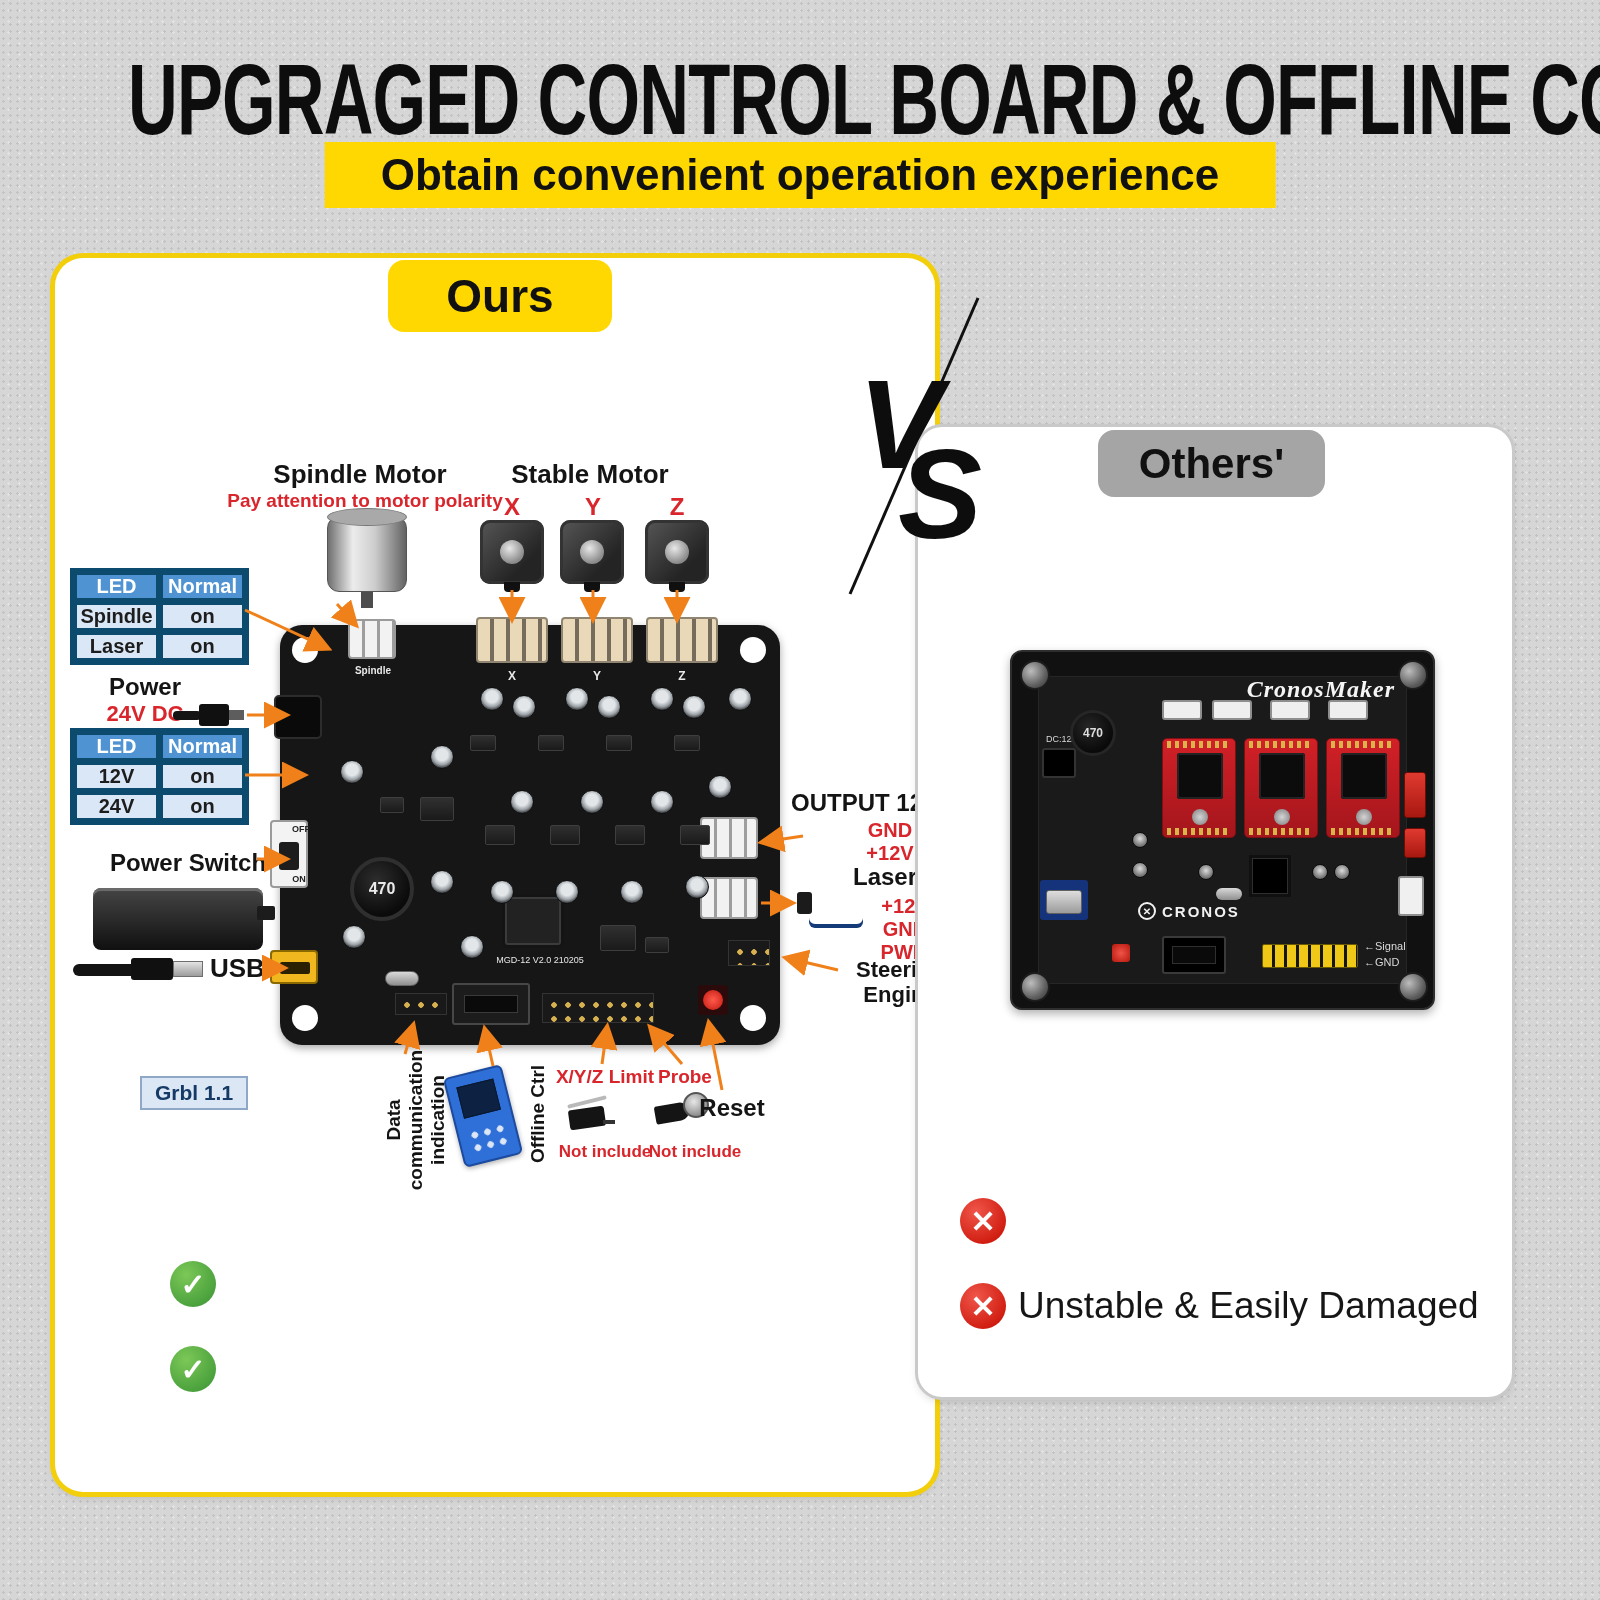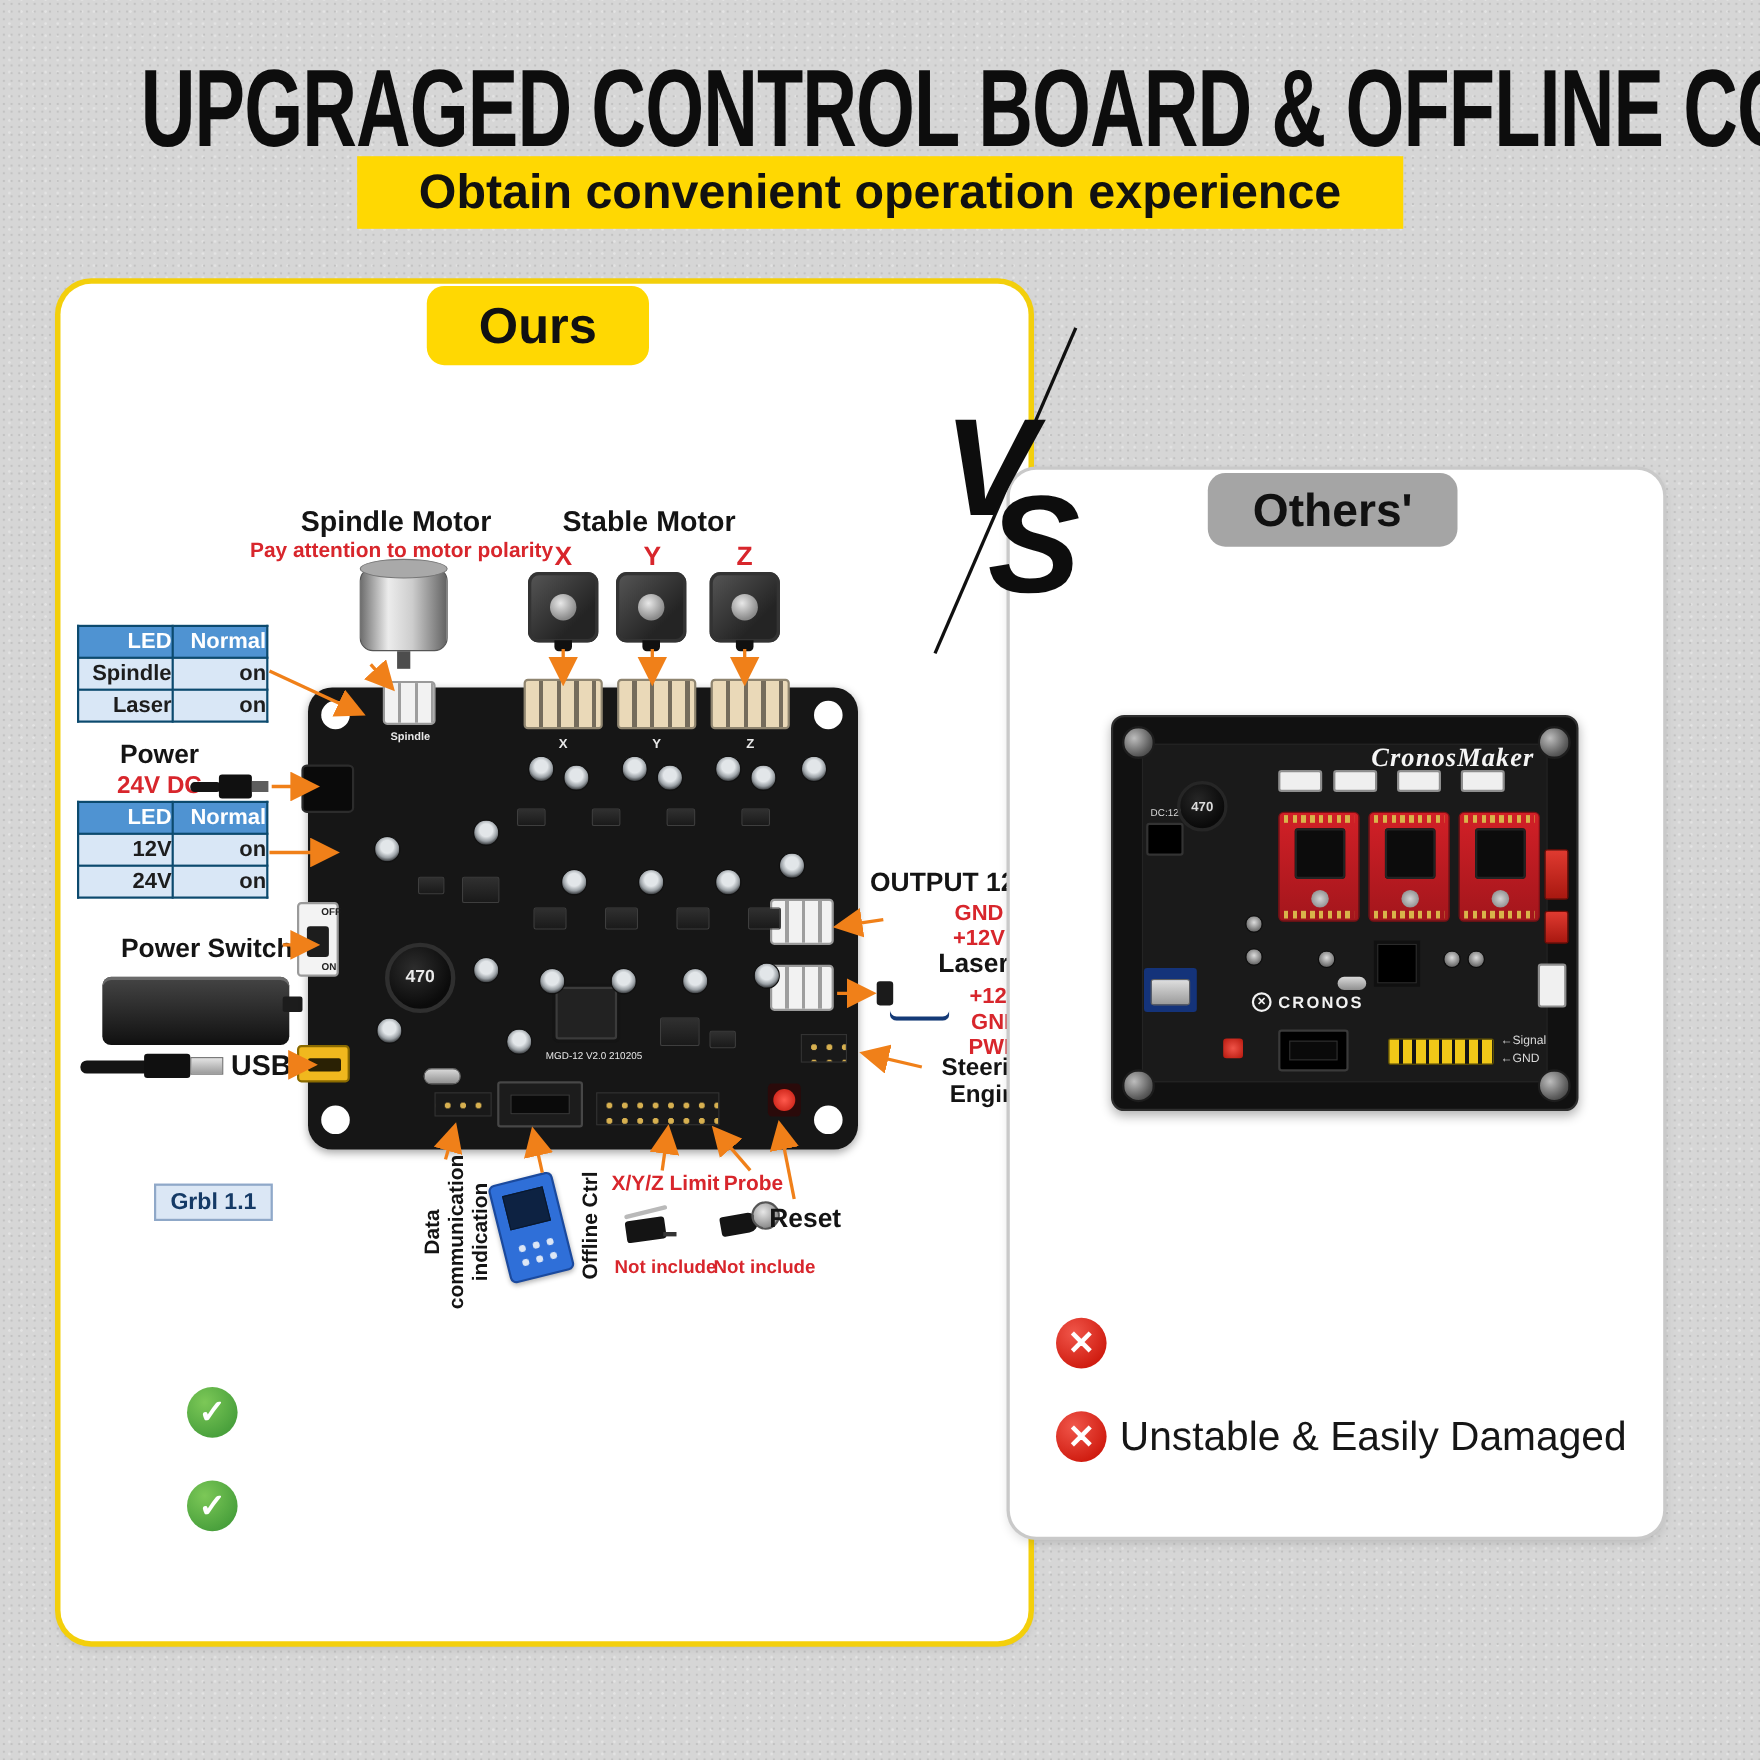--- a/index.html
+++ b/index.html
@@ -37,7 +37,7 @@
     position:absolute; display:flex; align-items:center; justify-content:center;
     font-weight:700; color:#111; z-index:6; border-radius:16px;
   }
-  .badge-ours { left:388px; top:260px; width:202px; height:72px; background:#ffd802; font-size:46px; }
+  .badge-ours { left:388px; top:260px; width:224px; height:72px; background:#ffd802; font-size:46px; }
   .badge-others { left:1098px; top:430px; width:227px; height:67px; background:#a5a5a5; font-size:42px; }
 
   .vs { position:absolute; left:800px; top:292px; width:220px; height:320px; z-index:5; }

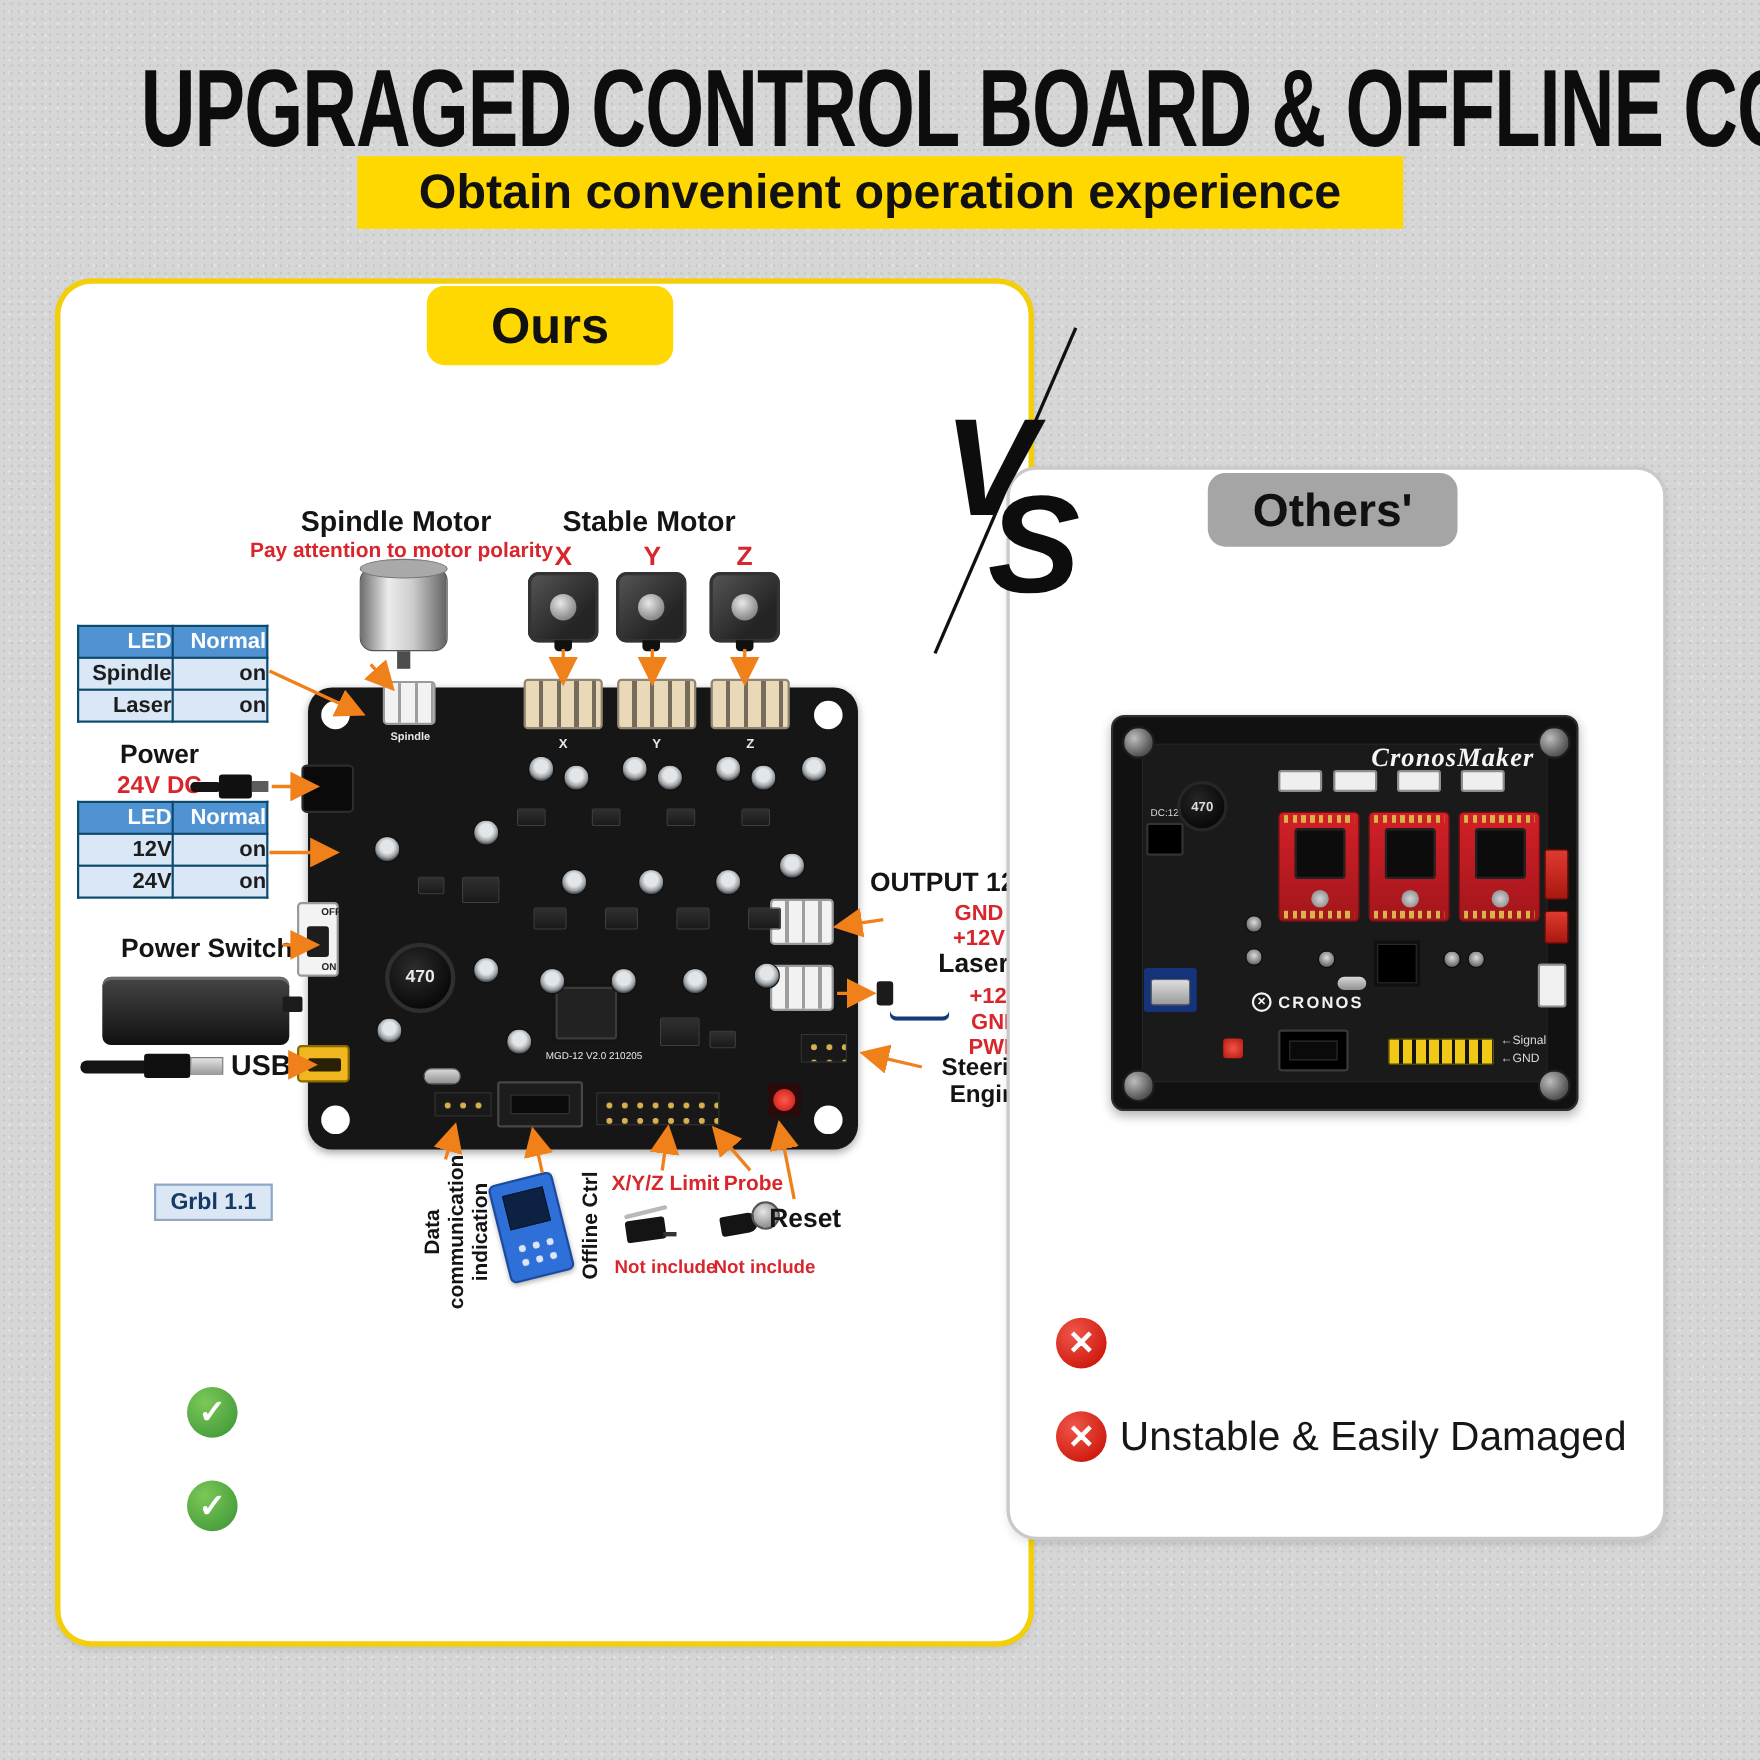--- a/index.html
+++ b/index.html
@@ -53,7 +53,7 @@
 
   
   .led-table { position:absolute; border-collapse:collapse; }
-  .led-table th,.led-table td { width:86px; height:29px; text-align:right; border:2px solid #0c4a6e; }
+  .led-table th,.led-table td { width:86px; height:29px; text-align:center; border:7px solid #0c4a6e; }
   .led-table th { background:#4f93d2; color:#fff; font-weight:700; font-size:20px; }
   .led-table td { background:#d9e7f6; color:#1d1d1d; font-weight:700; font-size:20px; }
 

